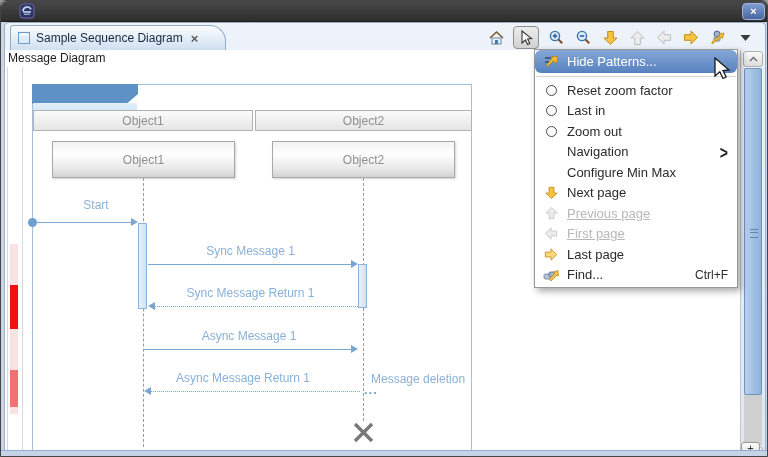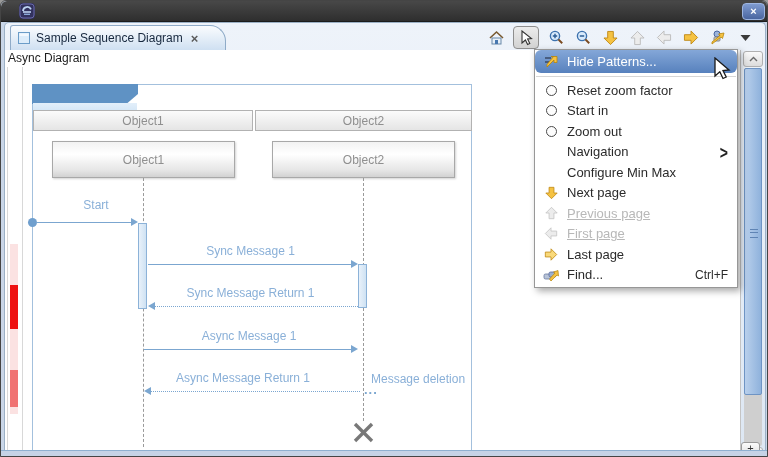--- a/index.html
+++ b/index.html
@@ -183,7 +183,7 @@
     </div>
 
     <div class="content">
-      <div class="subheader">Async Diagram</div>
+      <div class="subheader">Message Diagram</div>
 
       <div class="ruler">
         <div class="marker" style="top:177px;height:170px;background:#fbe2e2;"></div>

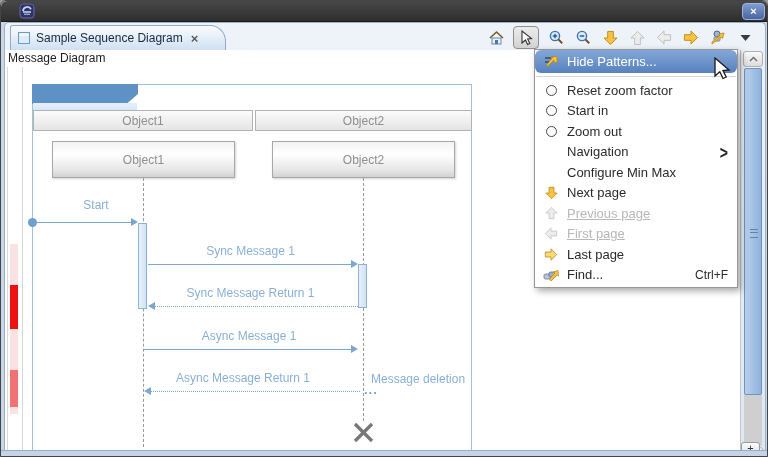--- a/index.html
+++ b/index.html
@@ -298,7 +298,7 @@
       <span class="mi-icon">
           <span class="radio"></span>
         </span>
-      <span class="mi-label">Start in</span>
+      <span class="mi-label">Last in</span>
     </div>
     <div class="menu-item">
       <span class="mi-icon">

